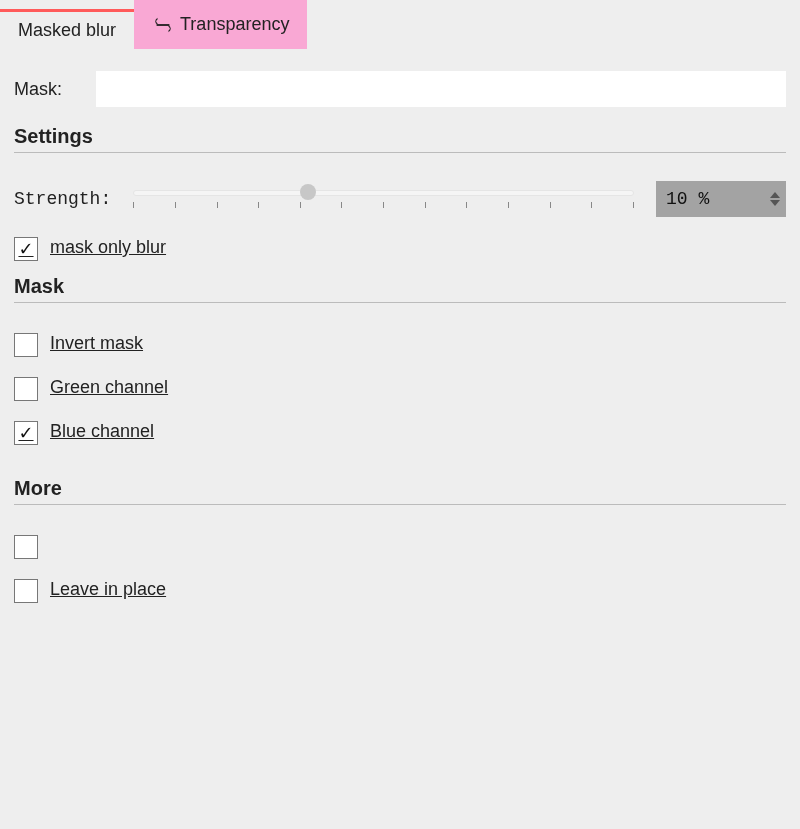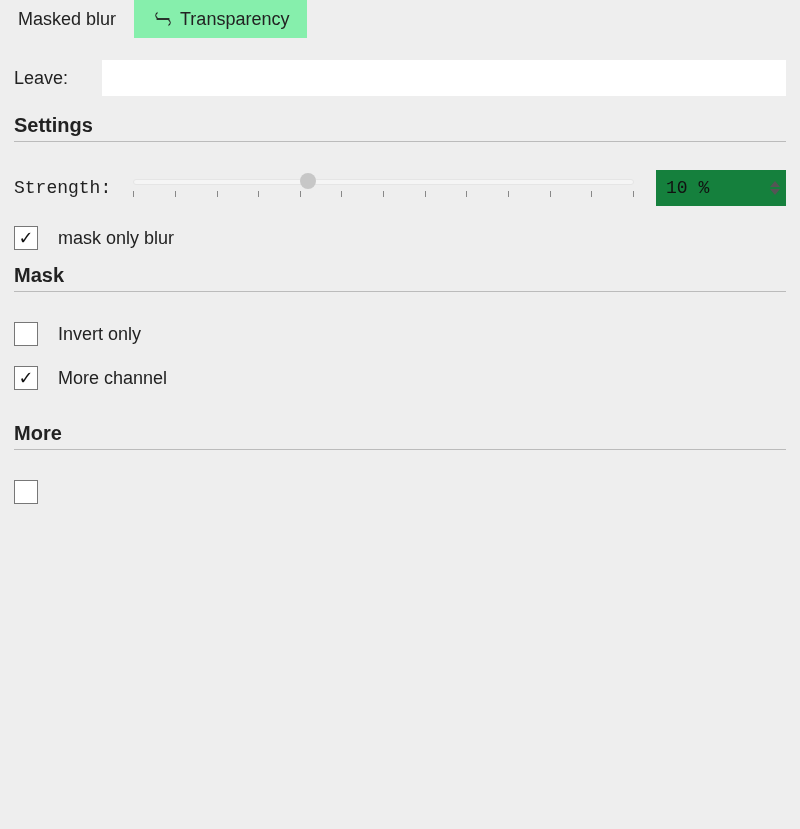--- a/index.html
+++ b/index.html
@@ -27,6 +27,7 @@
       background: #eeeeee;
       color: #222;
       position: relative;
+      margin-top: 12px;
     }
     .tab.active::before {
       content: "";

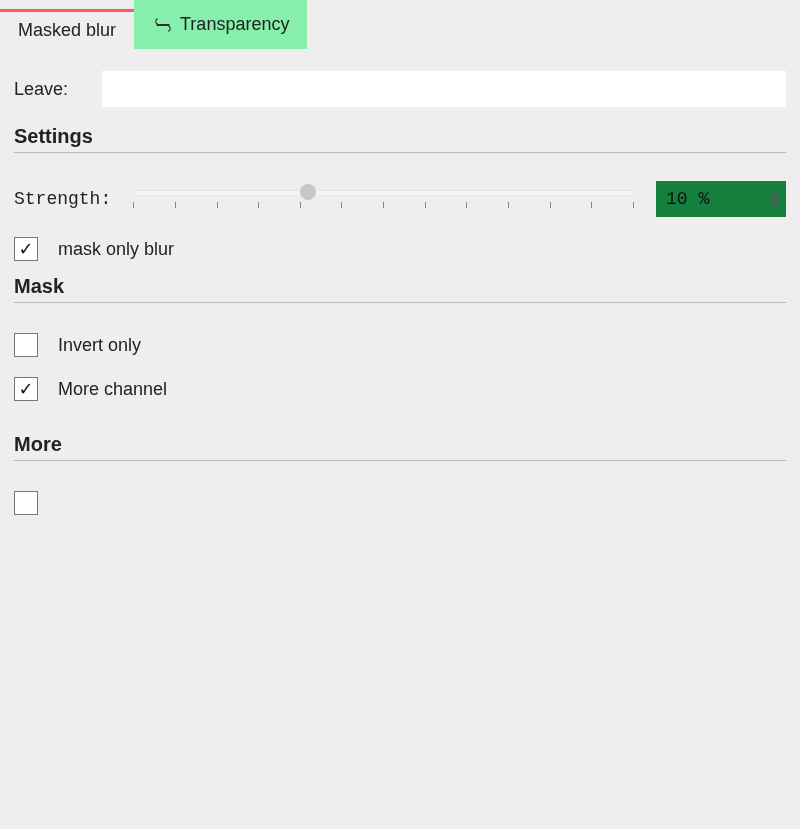--- a/index.html
+++ b/index.html
@@ -21,7 +21,7 @@
       padding: 8px 18px;
       cursor: pointer;
       color: #222;
-      background: #86efac;
+      background: #f9a8d4;
     }
     .tab.active {
       background: #eeeeee;

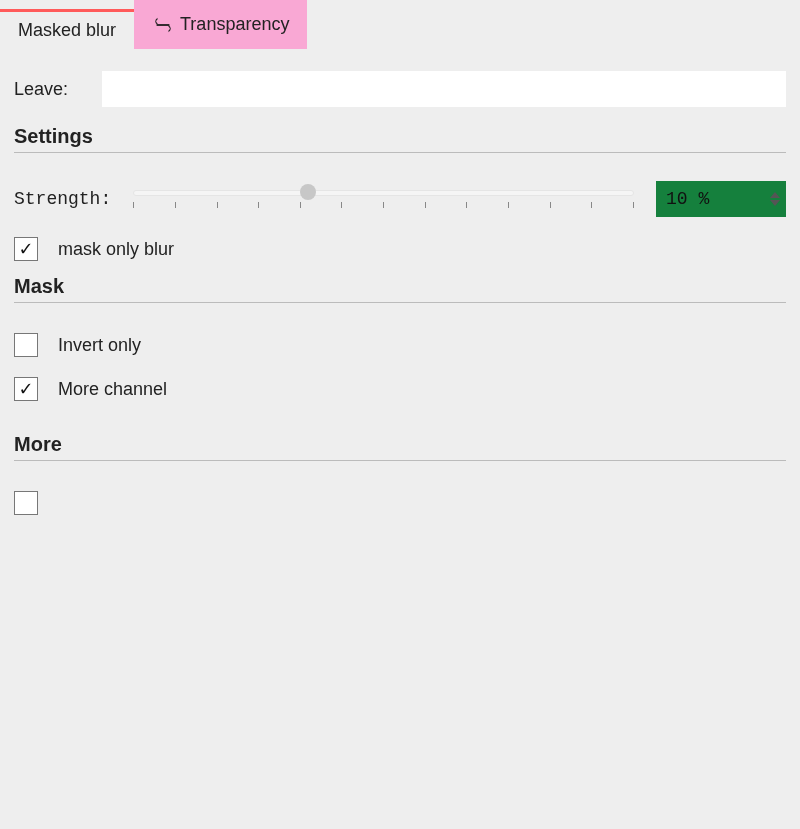--- a/index.html
+++ b/index.html
@@ -191,7 +191,7 @@
 </div>
 
 <div class="name-row">
-  <span>Leave:</span>
+  <span>Mask:</span>
   <input type="text" value="" style="">
 </div>
 

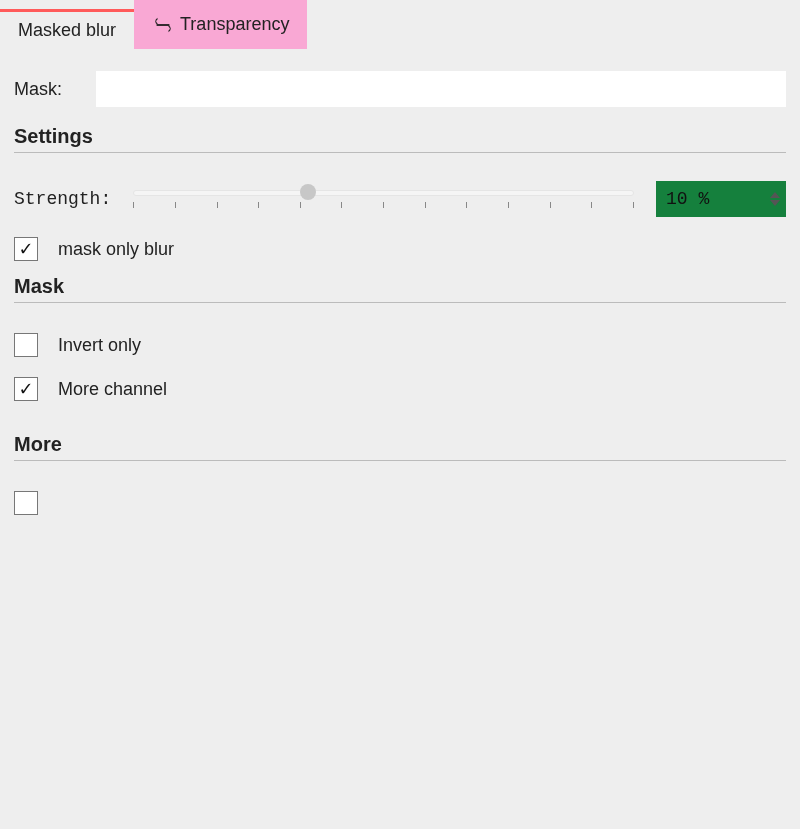--- a/index.html
+++ b/index.html
@@ -116,7 +116,7 @@
     .spinner {
       display: flex;
       align-items: center;
-      background: #15803d;
+      background: #a3a3a3;
       height: 36px;
       padding: 0 6px 0 10px;
       min-width: 130px;

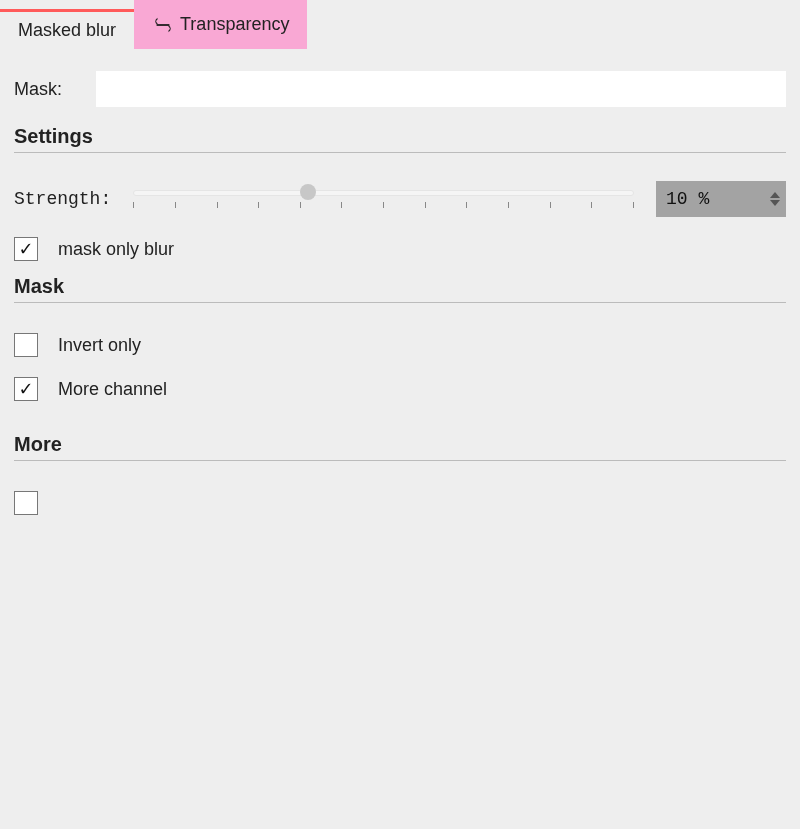--- a/index.html
+++ b/index.html
@@ -142,9 +142,10 @@
     .spinner-down { border-top: 6px solid #555; }
     .checkbox-row {
       display: flex;
-      align-items: center;
-      gap: 20px;
+      align-items: flex-start;
+      gap: 12px;
       padding: 10px 14px;
+      text-decoration: underline;
     }
     .checkbox {
       width: 24px;

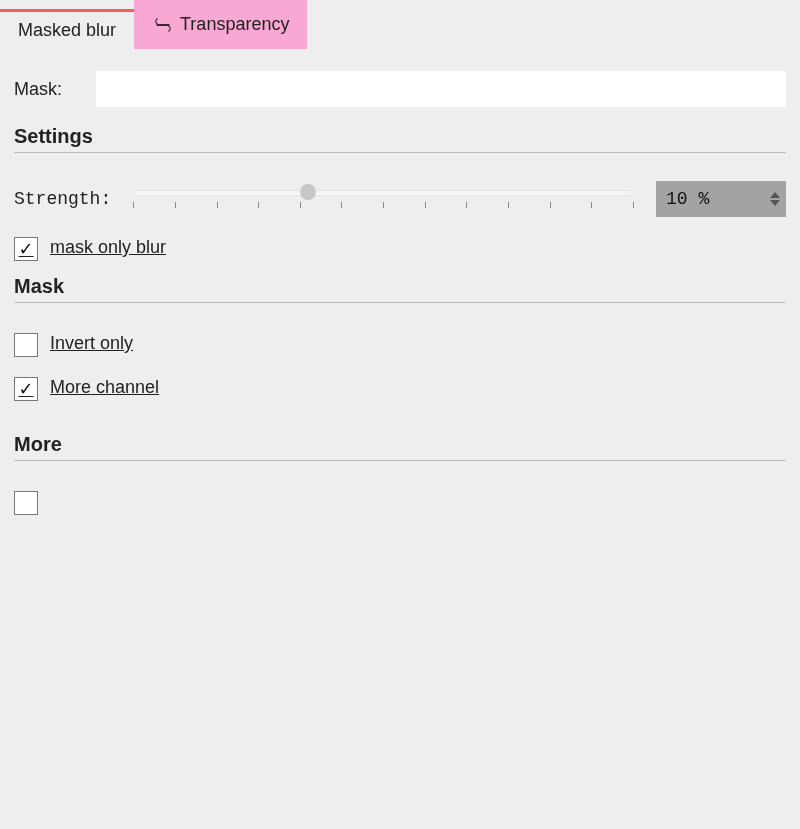--- a/index.html
+++ b/index.html
@@ -238,7 +238,7 @@
 <div class="group">
   <div class="checkbox-row">
     <span class="checkbox"></span>
-    <span class="checkbox-label">Invert only</span>
+    <span class="checkbox-label">Invert mask</span>
   </div>
   <div class="checkbox-row">
     <span class="checkbox checked"></span>

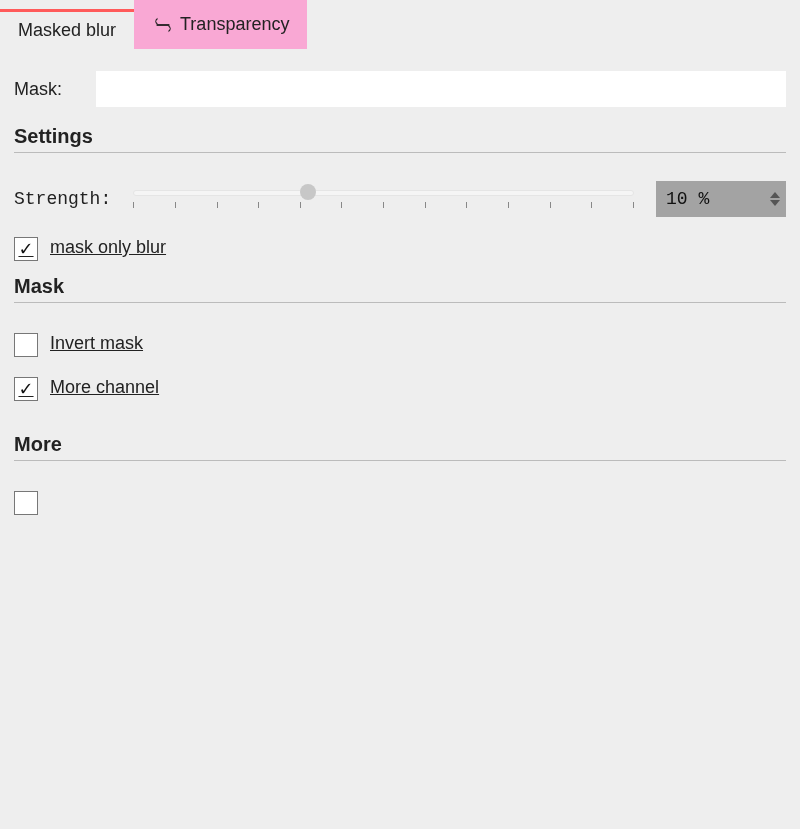--- a/index.html
+++ b/index.html
@@ -241,6 +241,10 @@
     <span class="checkbox-label">Invert mask</span>
   </div>
   <div class="checkbox-row">
+    <span class="checkbox"></span>
+    <span class="checkbox-label">Green channel</span>
+  </div>
+  <div class="checkbox-row">
     <span class="checkbox checked"></span>
     <span class="checkbox-label">More channel</span>
   </div>

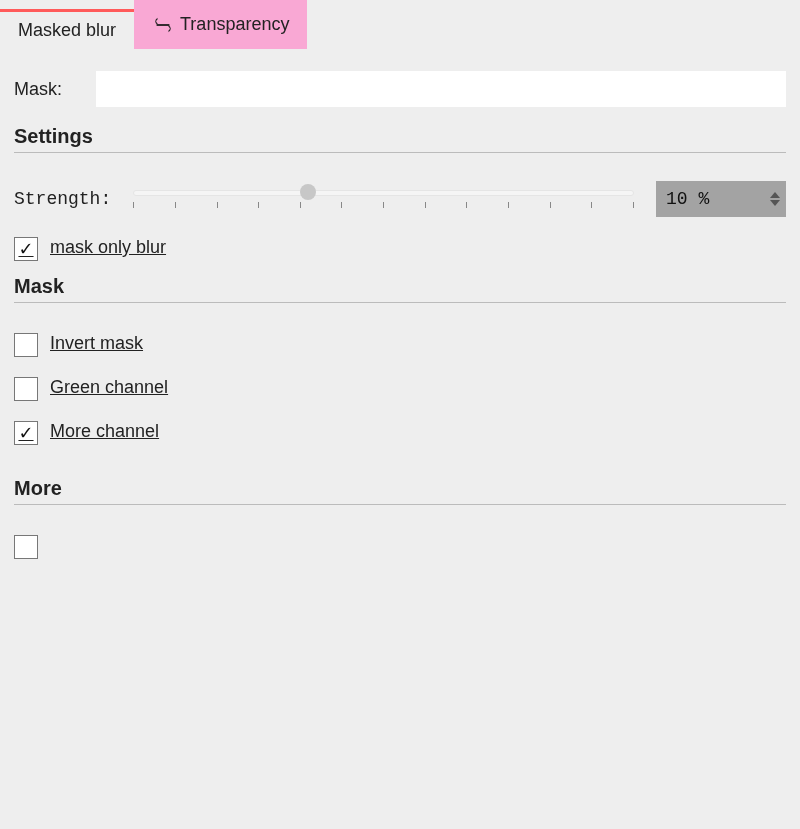--- a/index.html
+++ b/index.html
@@ -246,7 +246,7 @@
   </div>
   <div class="checkbox-row">
     <span class="checkbox checked"></span>
-    <span class="checkbox-label">More channel</span>
+    <span class="checkbox-label">Blue channel</span>
   </div>
 </div>
 

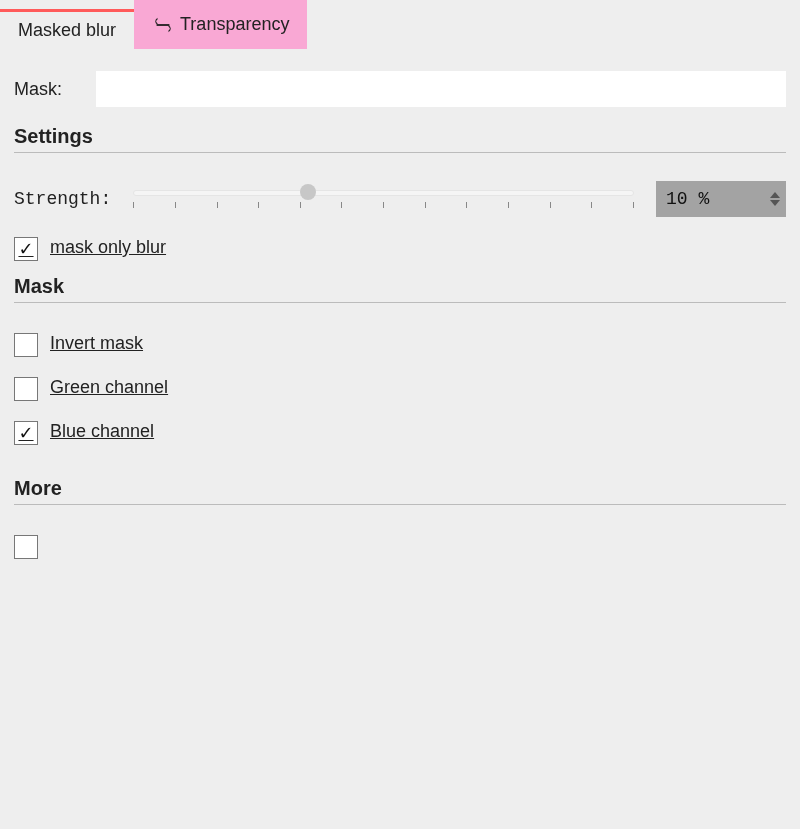--- a/index.html
+++ b/index.html
@@ -256,6 +256,10 @@
   <div class="checkbox-row">
     <span class="checkbox"></span>
   </div>
+  <div class="checkbox-row">
+    <span class="checkbox"></span>
+    <span class="checkbox-label">Leave in place</span>
+  </div>
 </div>
 
 </body></html>

